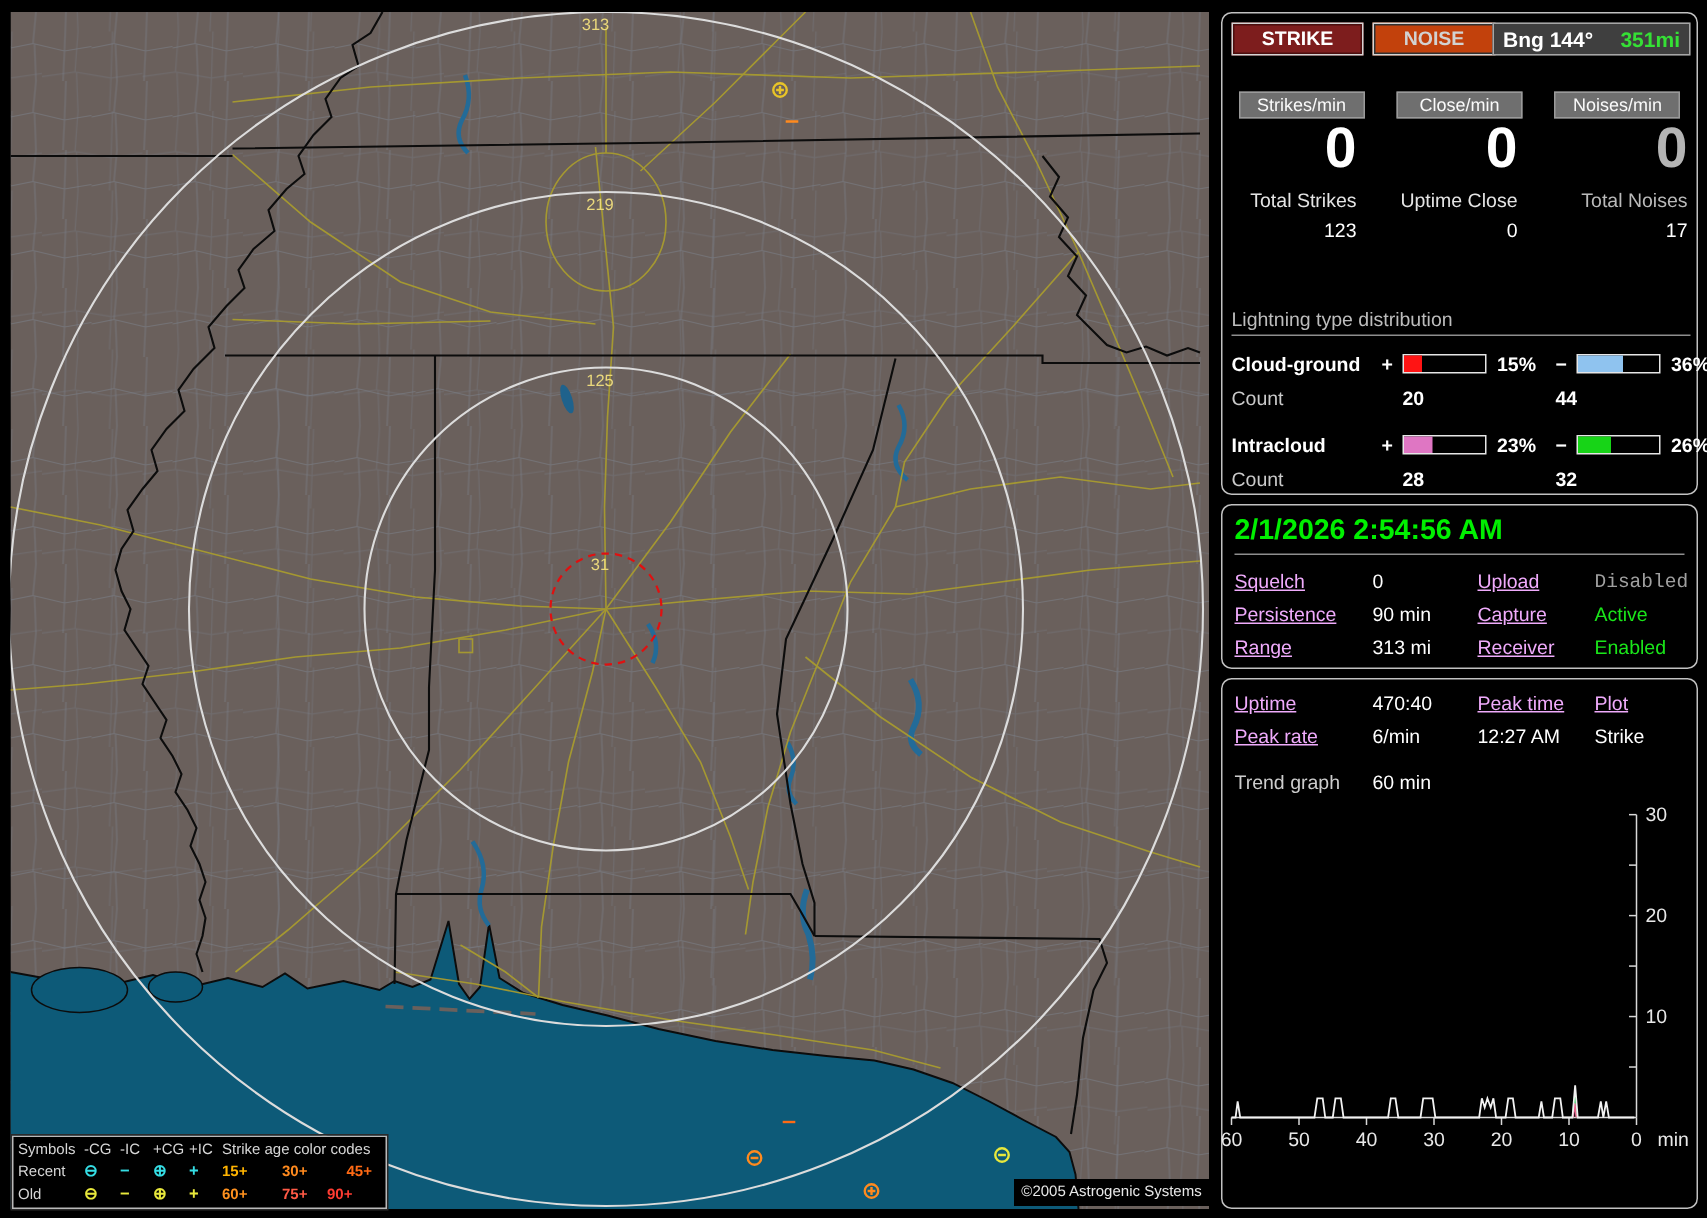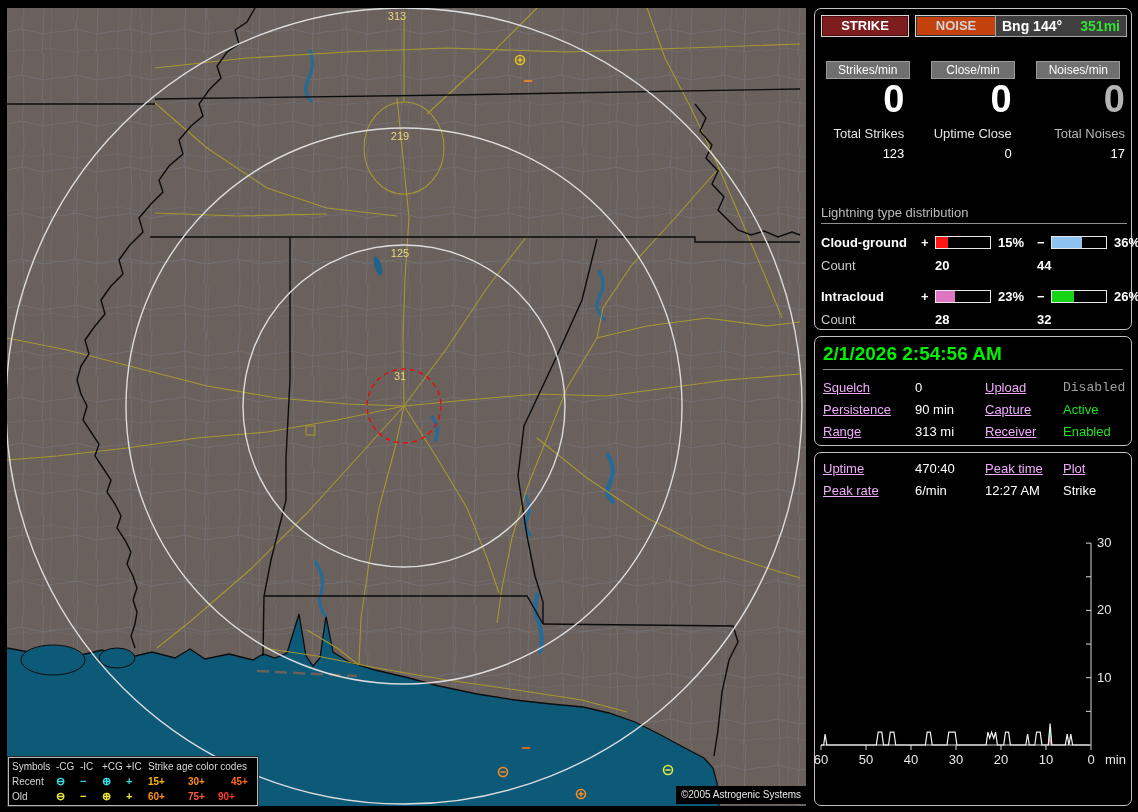--- a/index.html
+++ b/index.html
@@ -336,6 +336,10 @@
     <span class="val">6/min</span>
     <span class="val">12:27 AM</span>
     <span class="val">Strike</span>
+  </div>
+  <div id="trend-row">
+    <span class="lbl">Trend graph</span>
+    <span class="val">60 min</span>
   </div>
   <svg id="trend-svg" width="318" height="354" viewBox="0 0 318 354">
       <path d="M276,90.1 L276,292 M6,292 L276,292" stroke="#d8d8d8" fill="none" stroke-width="1"></path>

